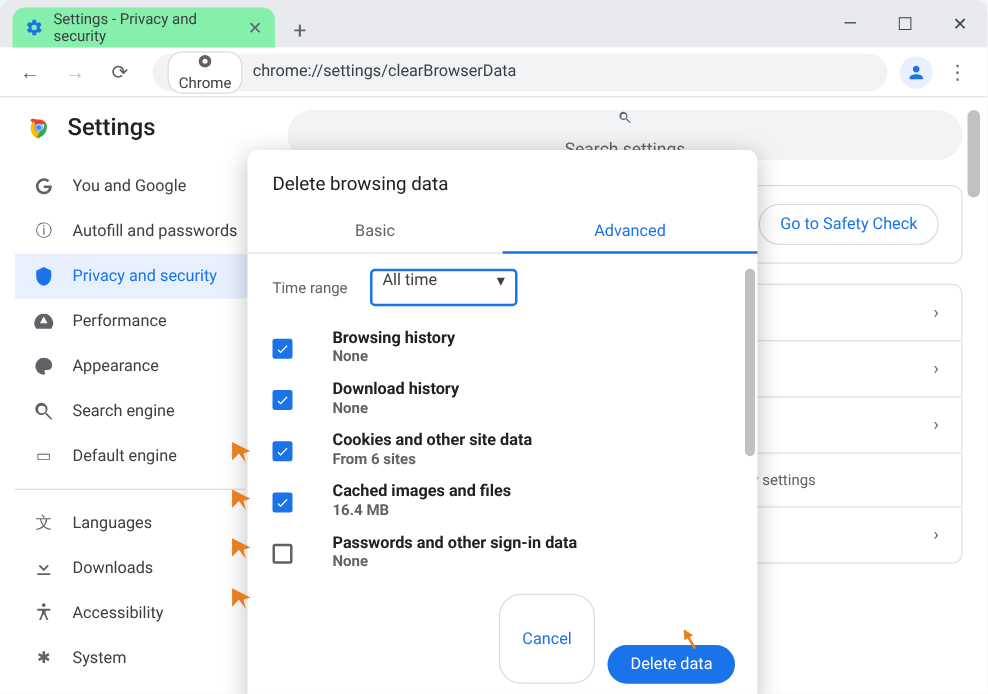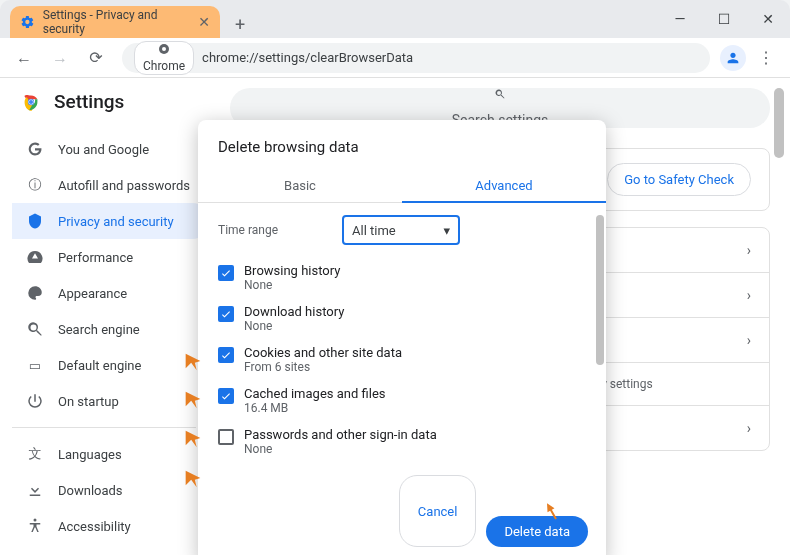--- a/index.html
+++ b/index.html
@@ -7,7 +7,7 @@
 
 
 .titlebar { background: #e8eaed; height: 38px; display: flex; align-items: flex-end; border-radius: 10px 10px 0 0; }
-.tab { background: #fdba74; height: 32px; width: 210px; border-radius: 10px 10px 0 0; margin-left: 10px; display: flex; align-items: center; padding: 0 10px; font-size: 12px; color: #3c4043; gap: 8px; }
+.tab { background: #86efac; height: 32px; width: 210px; border-radius: 10px 10px 0 0; margin-left: 10px; display: flex; align-items: center; padding: 0 10px; font-size: 12px; color: #3c4043; gap: 8px; }
 .tab .favicon { width: 16px; height: 16px; color: #1a73e8; }
 .tab .close { margin-left: auto; color: #5f6368; font-size: 14px; }
 .newtab { width: 28px; height: 28px; margin-left: 6px; display: flex; align-items: center; justify-content: center; color: #5f6368; font-size: 18px; }

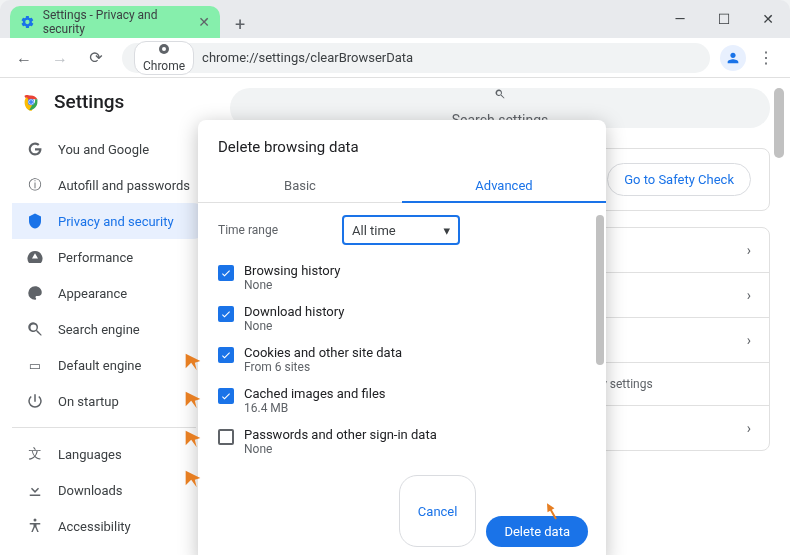--- a/index.html
+++ b/index.html
@@ -51,7 +51,7 @@
 .dlg-body { padding: 12px 20px 4px; max-height: 260px; overflow: hidden; position: relative; }
 .dlg-row { display: flex; align-items: center; gap: 14px; margin-bottom: 12px; }
 .dlg-row label { font-size: 12px; color: #5f6368; width: 64px; }
-.dlg-select { flex: 0 0 118px; border: 2px solid #1a73e8; border-radius: 4px; height: 30px; display: flex; align-items: center; justify-content: space-between; padding: 0 8px; font-size: 13px; color: #3c4043; margin-left: 46px; }
+.dlg-select { flex: 0 0 118px; border: 2px solid #1a73e8; border-radius: 4px; height: 30px; display: flex; align-items: flex-start; justify-content: space-between; padding: 0 8px; font-size: 13px; color: #3c4043; }
 .check-row { display: flex; align-items: flex-start; gap: 10px; padding: 6px 0; }
 .cb { width: 16px; height: 16px; border-radius: 2px; display: flex; align-items: center; justify-content: center; flex-shrink: 0; margin-top: 2px; }
 .cb.checked { background: #1a73e8; }

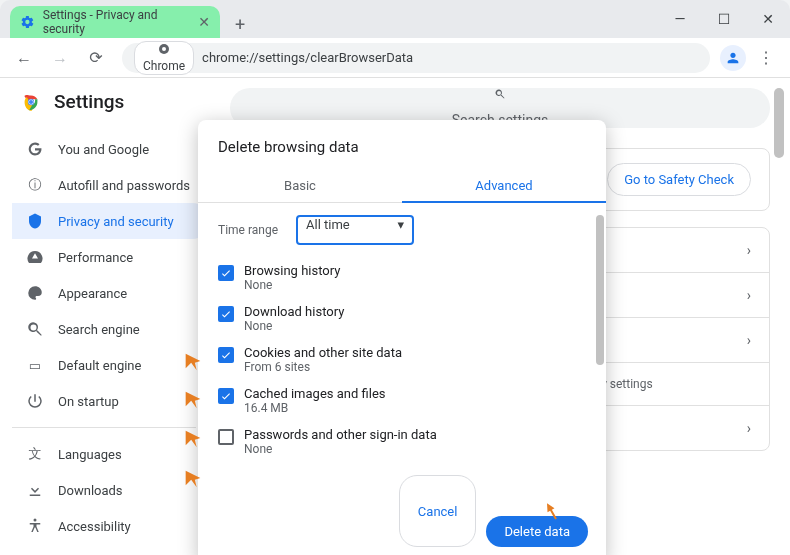--- a/index.html
+++ b/index.html
@@ -52,7 +52,7 @@
 .dlg-row { display: flex; align-items: center; gap: 14px; margin-bottom: 12px; }
 .dlg-row label { font-size: 12px; color: #5f6368; width: 64px; }
 .dlg-select { flex: 0 0 118px; border: 2px solid #1a73e8; border-radius: 4px; height: 30px; display: flex; align-items: flex-start; justify-content: space-between; padding: 0 8px; font-size: 13px; color: #3c4043; }
-.check-row { display: flex; align-items: flex-start; gap: 10px; padding: 6px 0; }
+.check-row { display: flex; align-items: center; gap: 32px; padding: 6px 0; font-weight: bold; }
 .cb { width: 16px; height: 16px; border-radius: 2px; display: flex; align-items: center; justify-content: center; flex-shrink: 0; margin-top: 2px; }
 .cb.checked { background: #1a73e8; }
 .cb.unchecked { border: 2px solid #5f6368; }

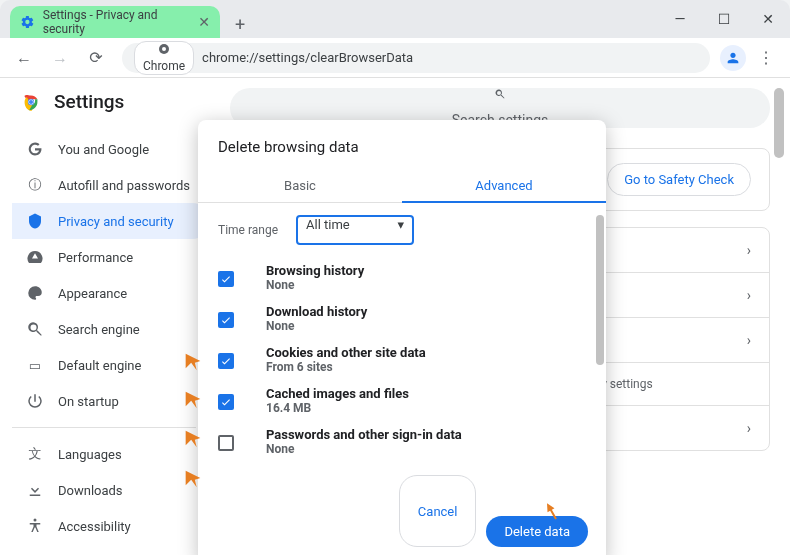--- a/index.html
+++ b/index.html
@@ -172,14 +172,6 @@
         <span class="icon">▭</span>
         <span>Default engine</span>
       </div>
-    <div class="side-item">
-        <span class="icon">
-          <svg viewBox="0 0 24 24" width="18" height="18">
-            <path fill="currentColor" d="M13 3h-2v10h2V3zm4.8 2.2l-1.4 1.4A7 7 0 1 1 7.6 6.6L6.2 5.2a9 9 0 1 0 11.6 0z"></path>
-          </svg>
-        </span>
-        <span>On startup</span>
-      </div>
     <hr class="side-divider">
     <div class="side-item">
         <span class="icon">文</span>

